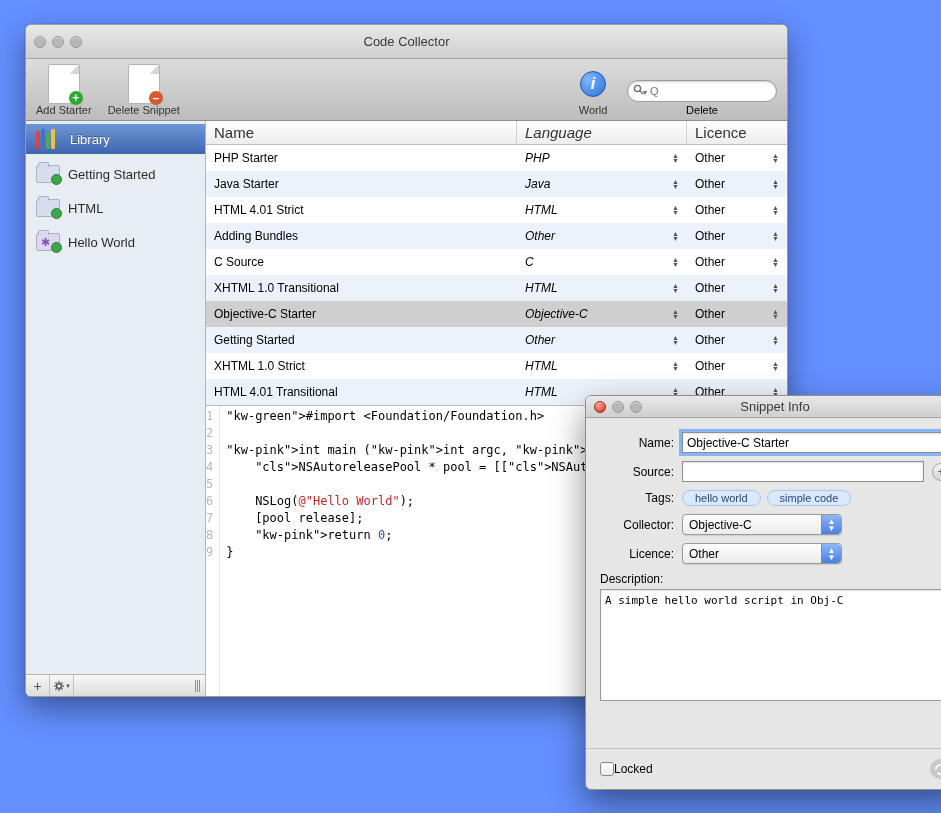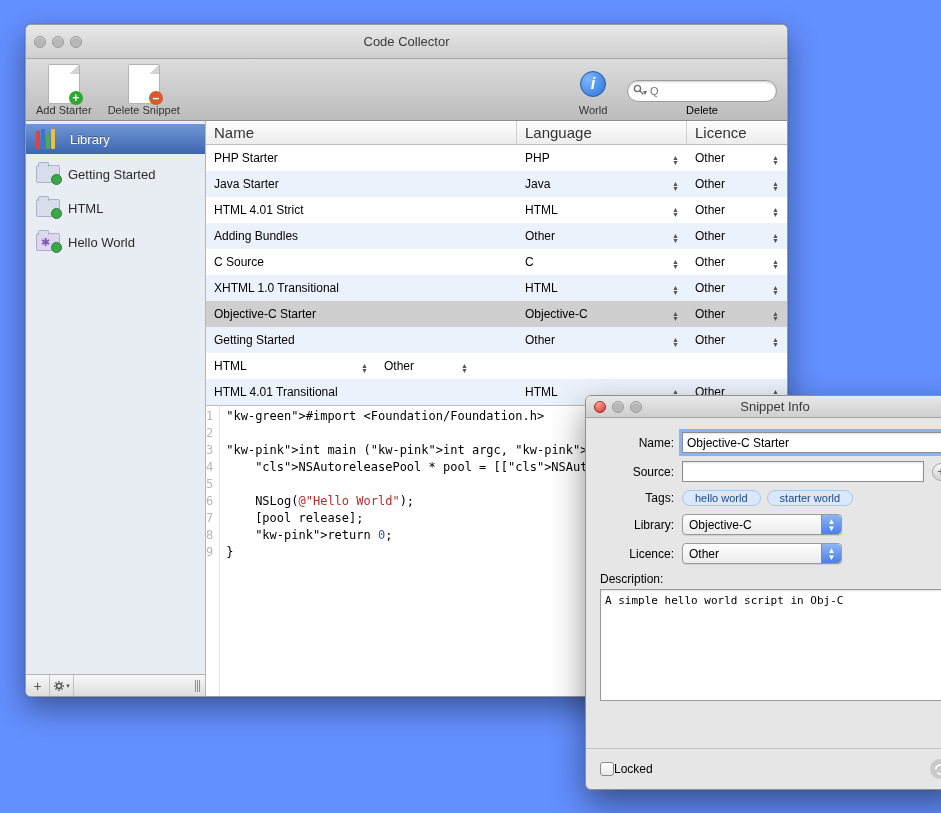--- a/index.html
+++ b/index.html
@@ -108,7 +108,7 @@
   }
   .th { padding:3px 8px; border-right:1px solid #cfcfcf;}
   .col-name{flex:1;}
-  .col-lang{width:170px;}
+  .col-lang{width:170px;font-style:italic;}
   .col-lic{width:100px;}
   .tbody { }
   .tr { display:flex; font-size:12px; align-items:center;}

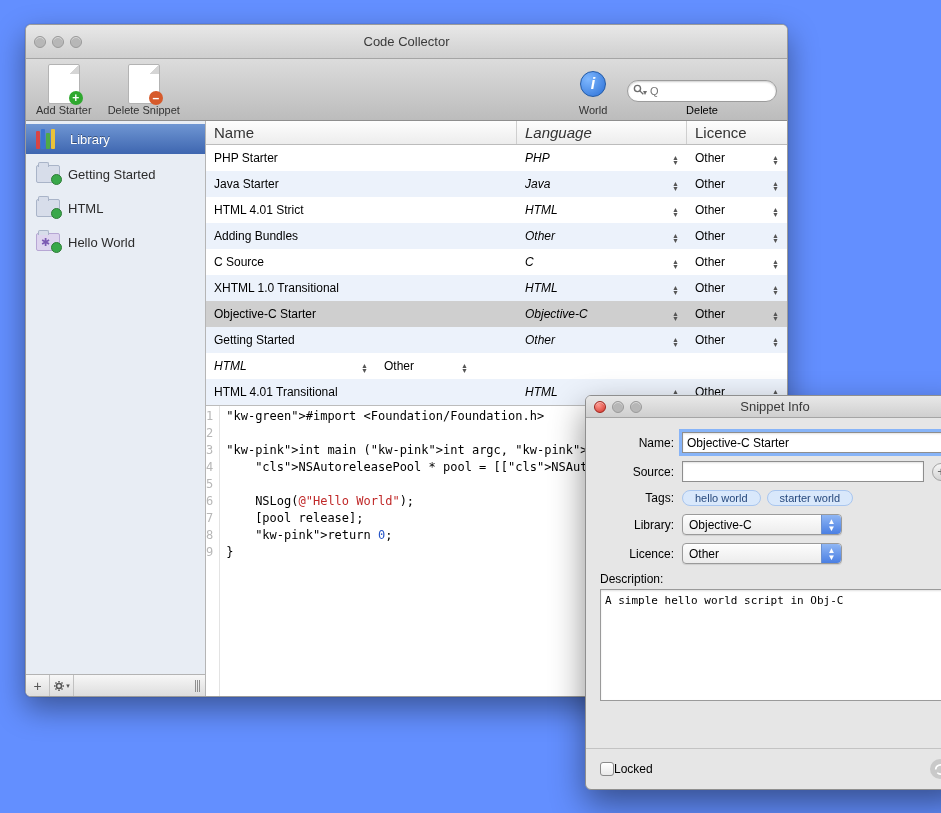--- a/index.html
+++ b/index.html
@@ -116,7 +116,7 @@
   .tr:nth-child(even){background:#ecf2fb;}
   .tr.selected { background:#cfcfcf !important;}
   .td { padding:6px 8px; overflow:hidden; text-overflow:ellipsis; white-space:nowrap;}
-  .td.col-lang, .td.col-lic { display:flex; align-items:flex-end; justify-content:space-between;}
+  .td.col-lang, .td.col-lic { display:flex; align-items:center; justify-content:space-between;}
   .stepper { display:inline-flex; flex-direction:column; line-height:5px; font-size:7px; color:#555; margin-left:4px;}
   
   .code-view {

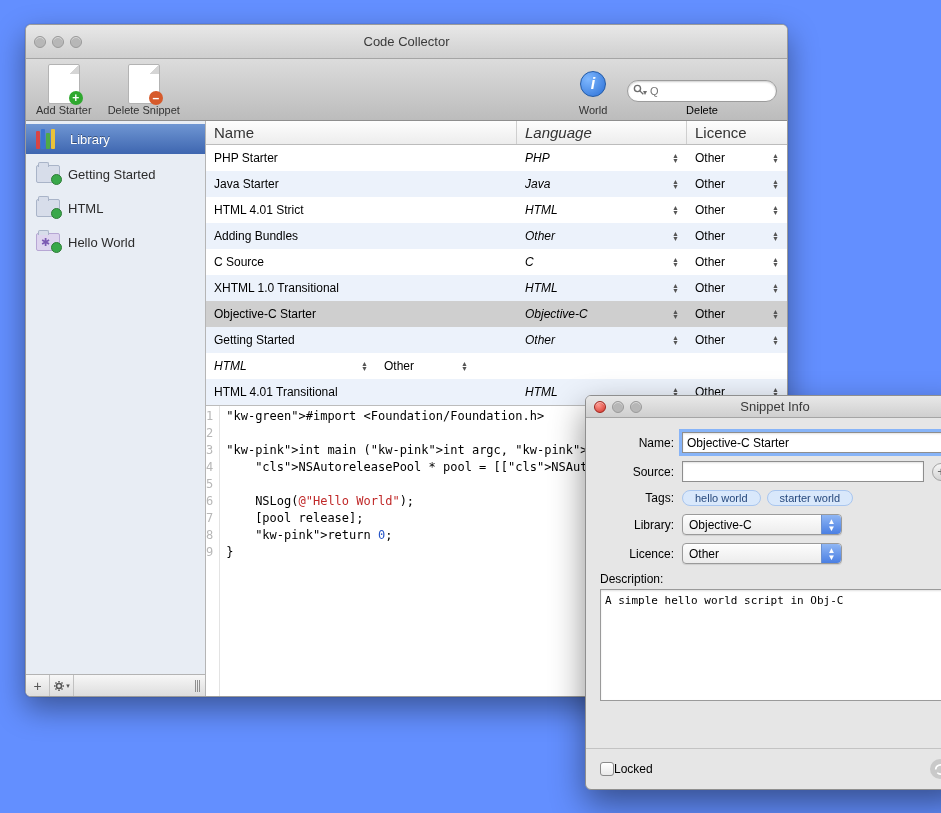--- a/index.html
+++ b/index.html
@@ -470,6 +470,7 @@
               </div>
             </div>
             <div class="tr">
+              <div class="td col-name">XHTML 1.0 Strict</div>
               <div class="td col-lang">
                 <span>HTML</span>
                 <span class="stepper">

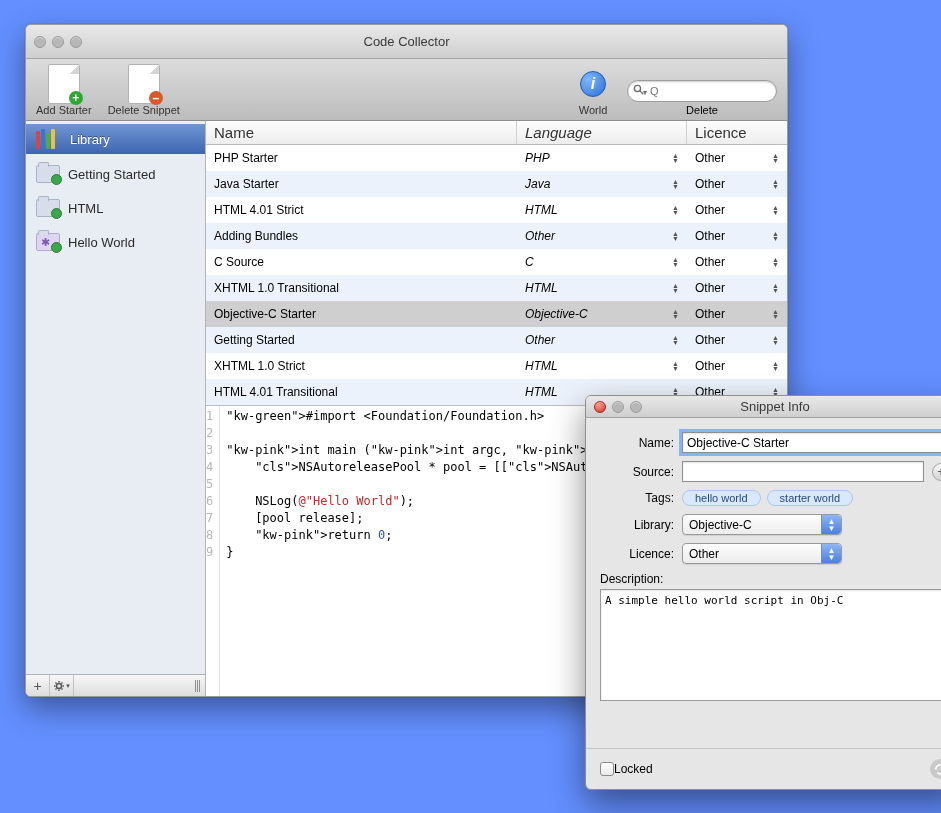--- a/index.html
+++ b/index.html
@@ -547,7 +547,7 @@
       <label>Tags:</label>
       <div class="tag-row" id="tag-row">
           <span class="tag-pill">hello world</span>
-          <span class="tag-pill">starter world</span>
+          <span class="tag-pill">simple code</span>
         </div>
     </div>
     <div class="form-row">

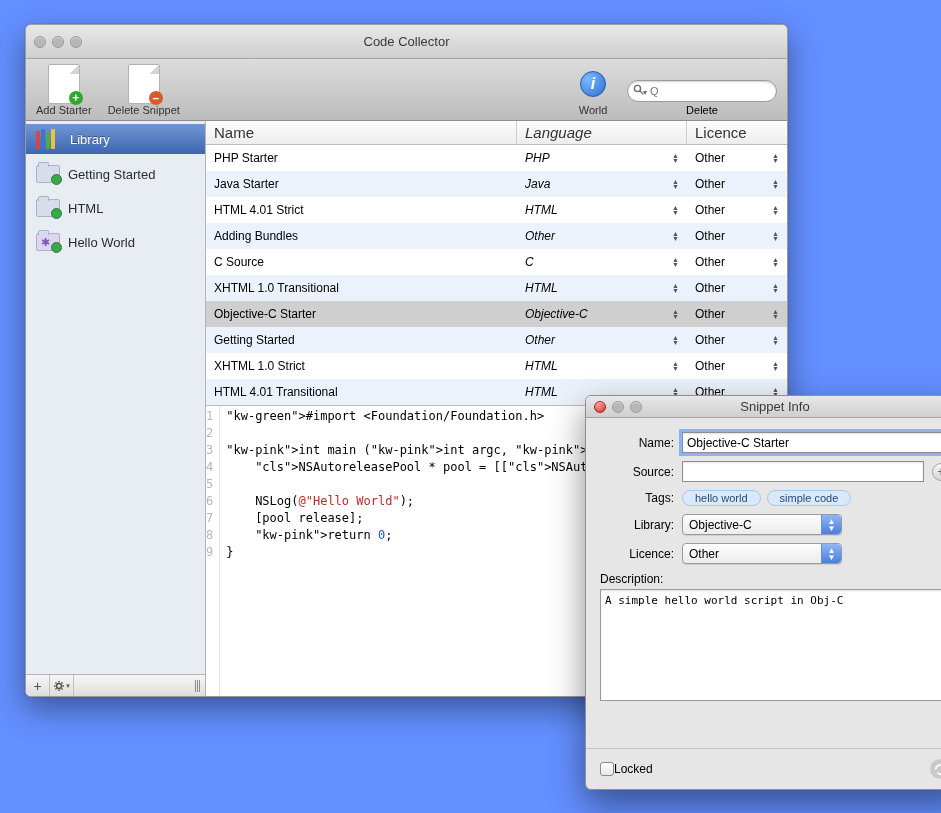--- a/index.html
+++ b/index.html
@@ -551,7 +551,7 @@
         </div>
     </div>
     <div class="form-row">
-      <label>Library:</label>
+      <label>Collector:</label>
       <div class="aqua-select" style="max-width:160px">
         <span>Objective-C</span>
         <div class="end">▲<br>▼</div>

